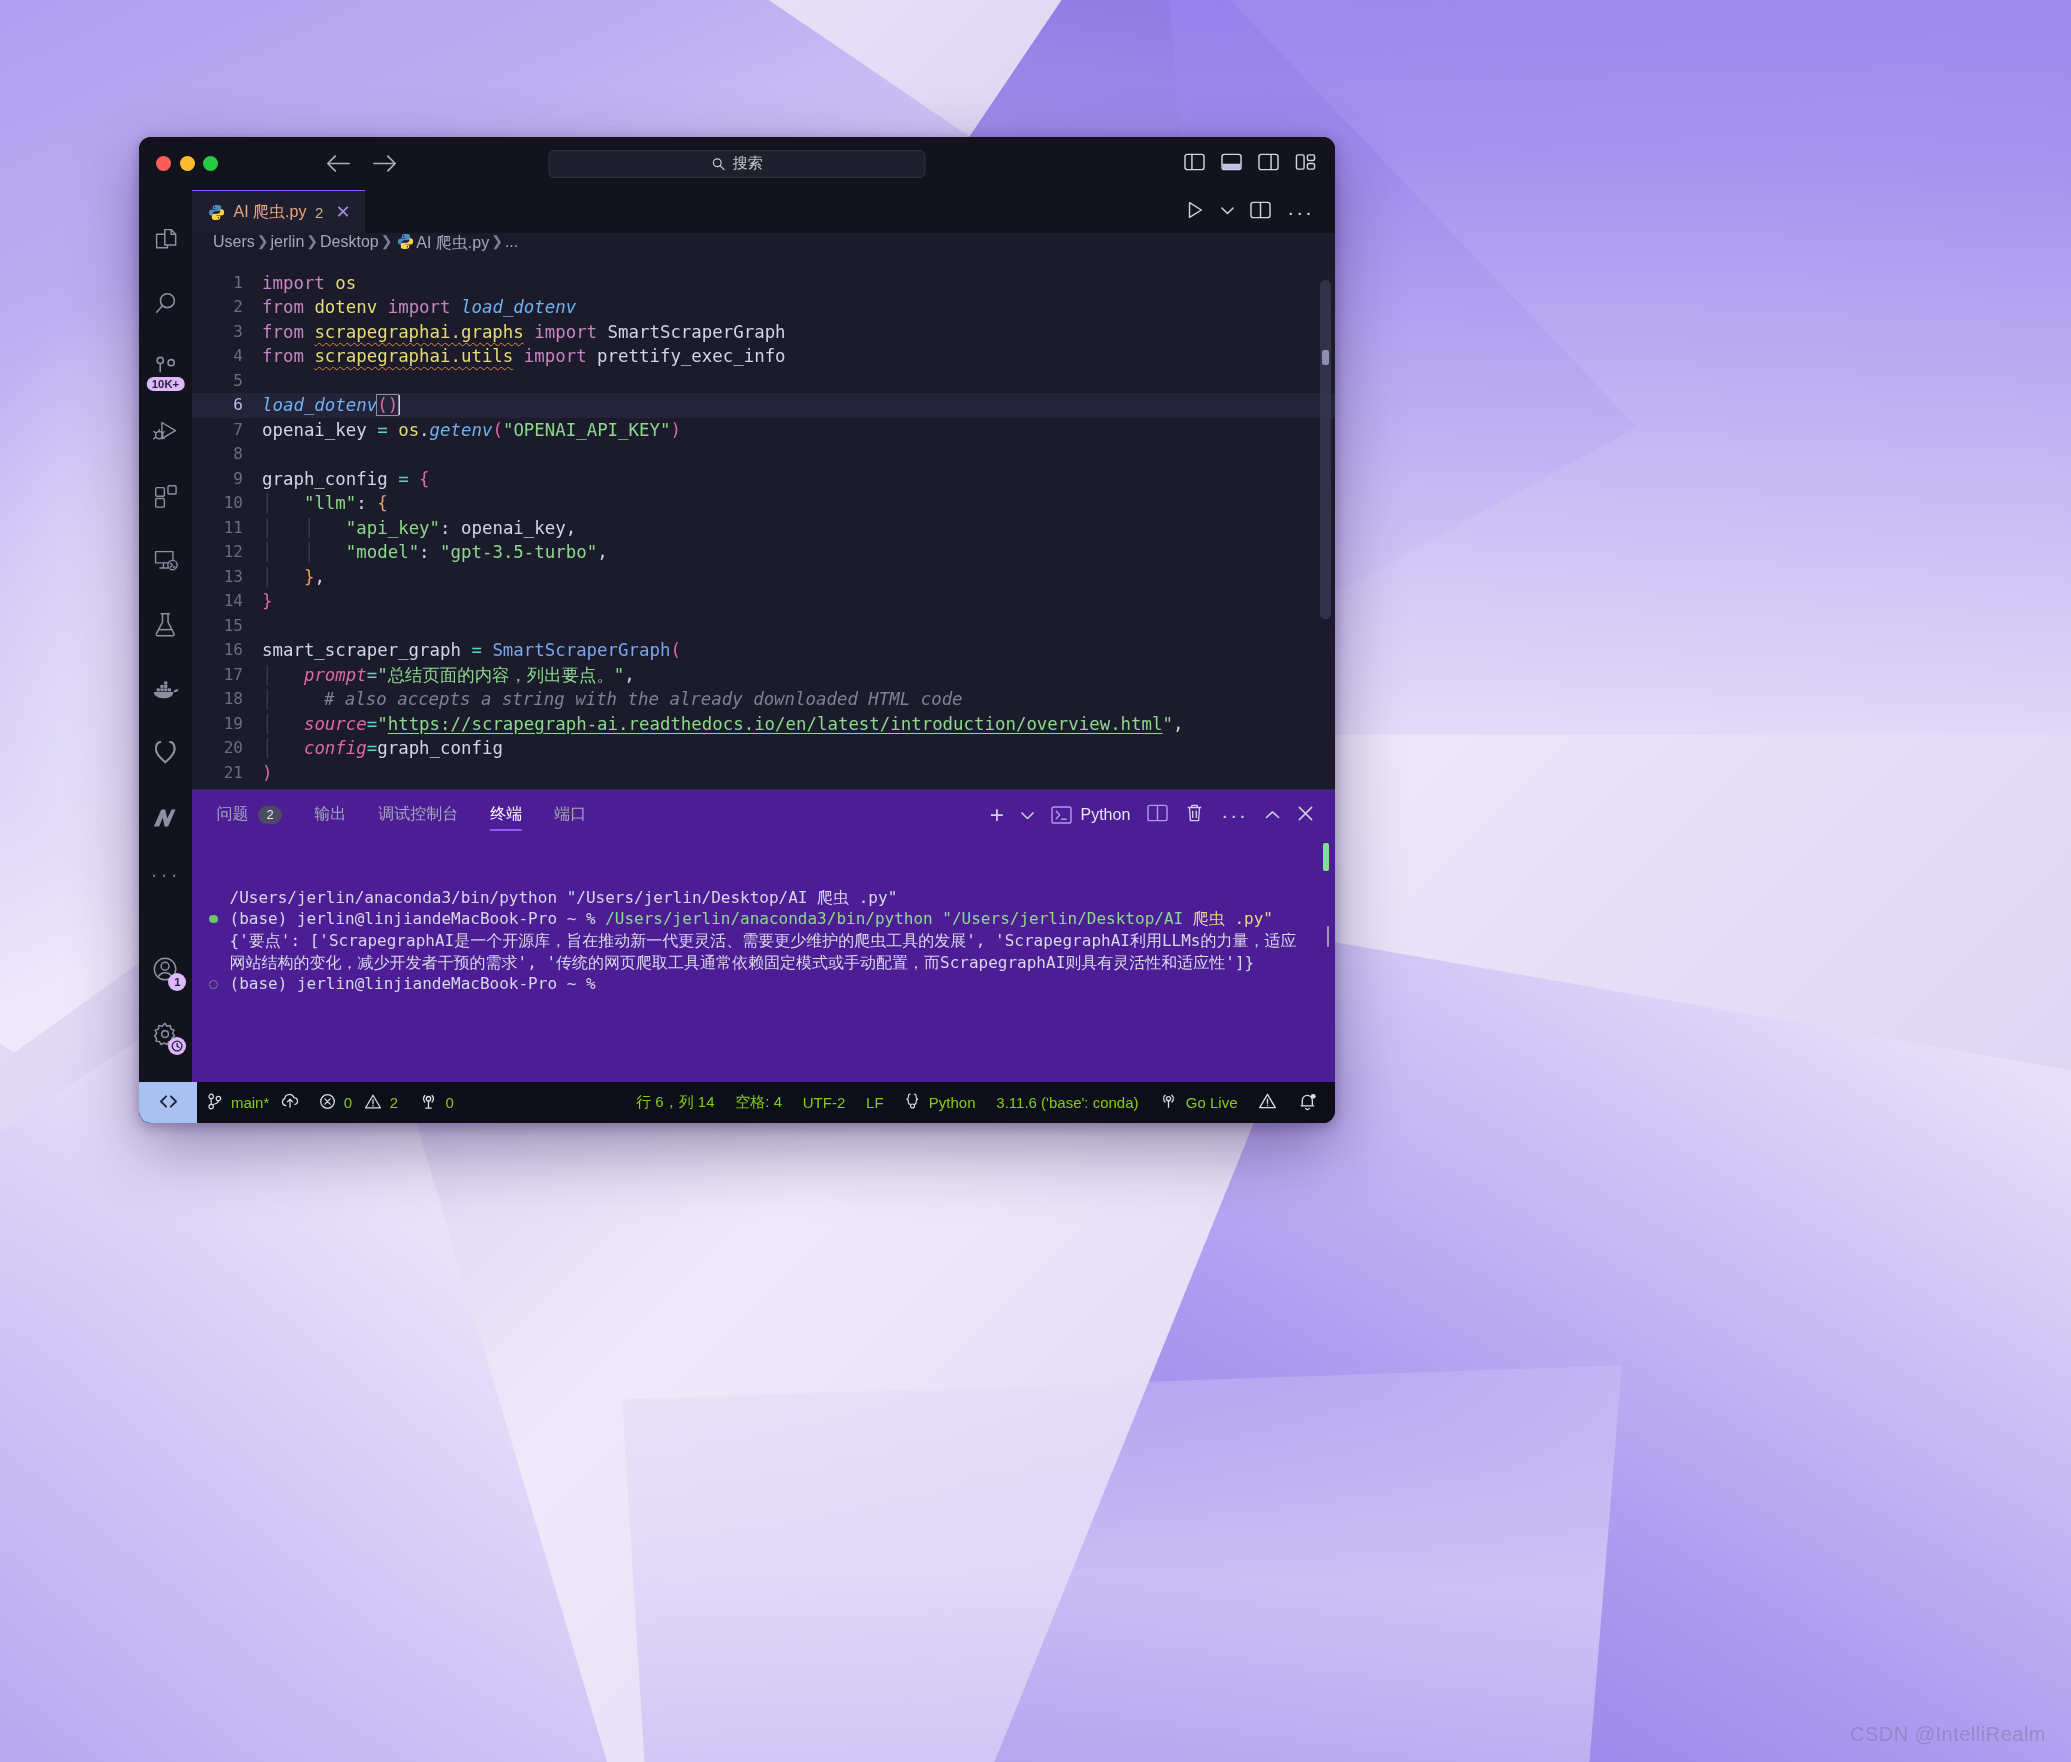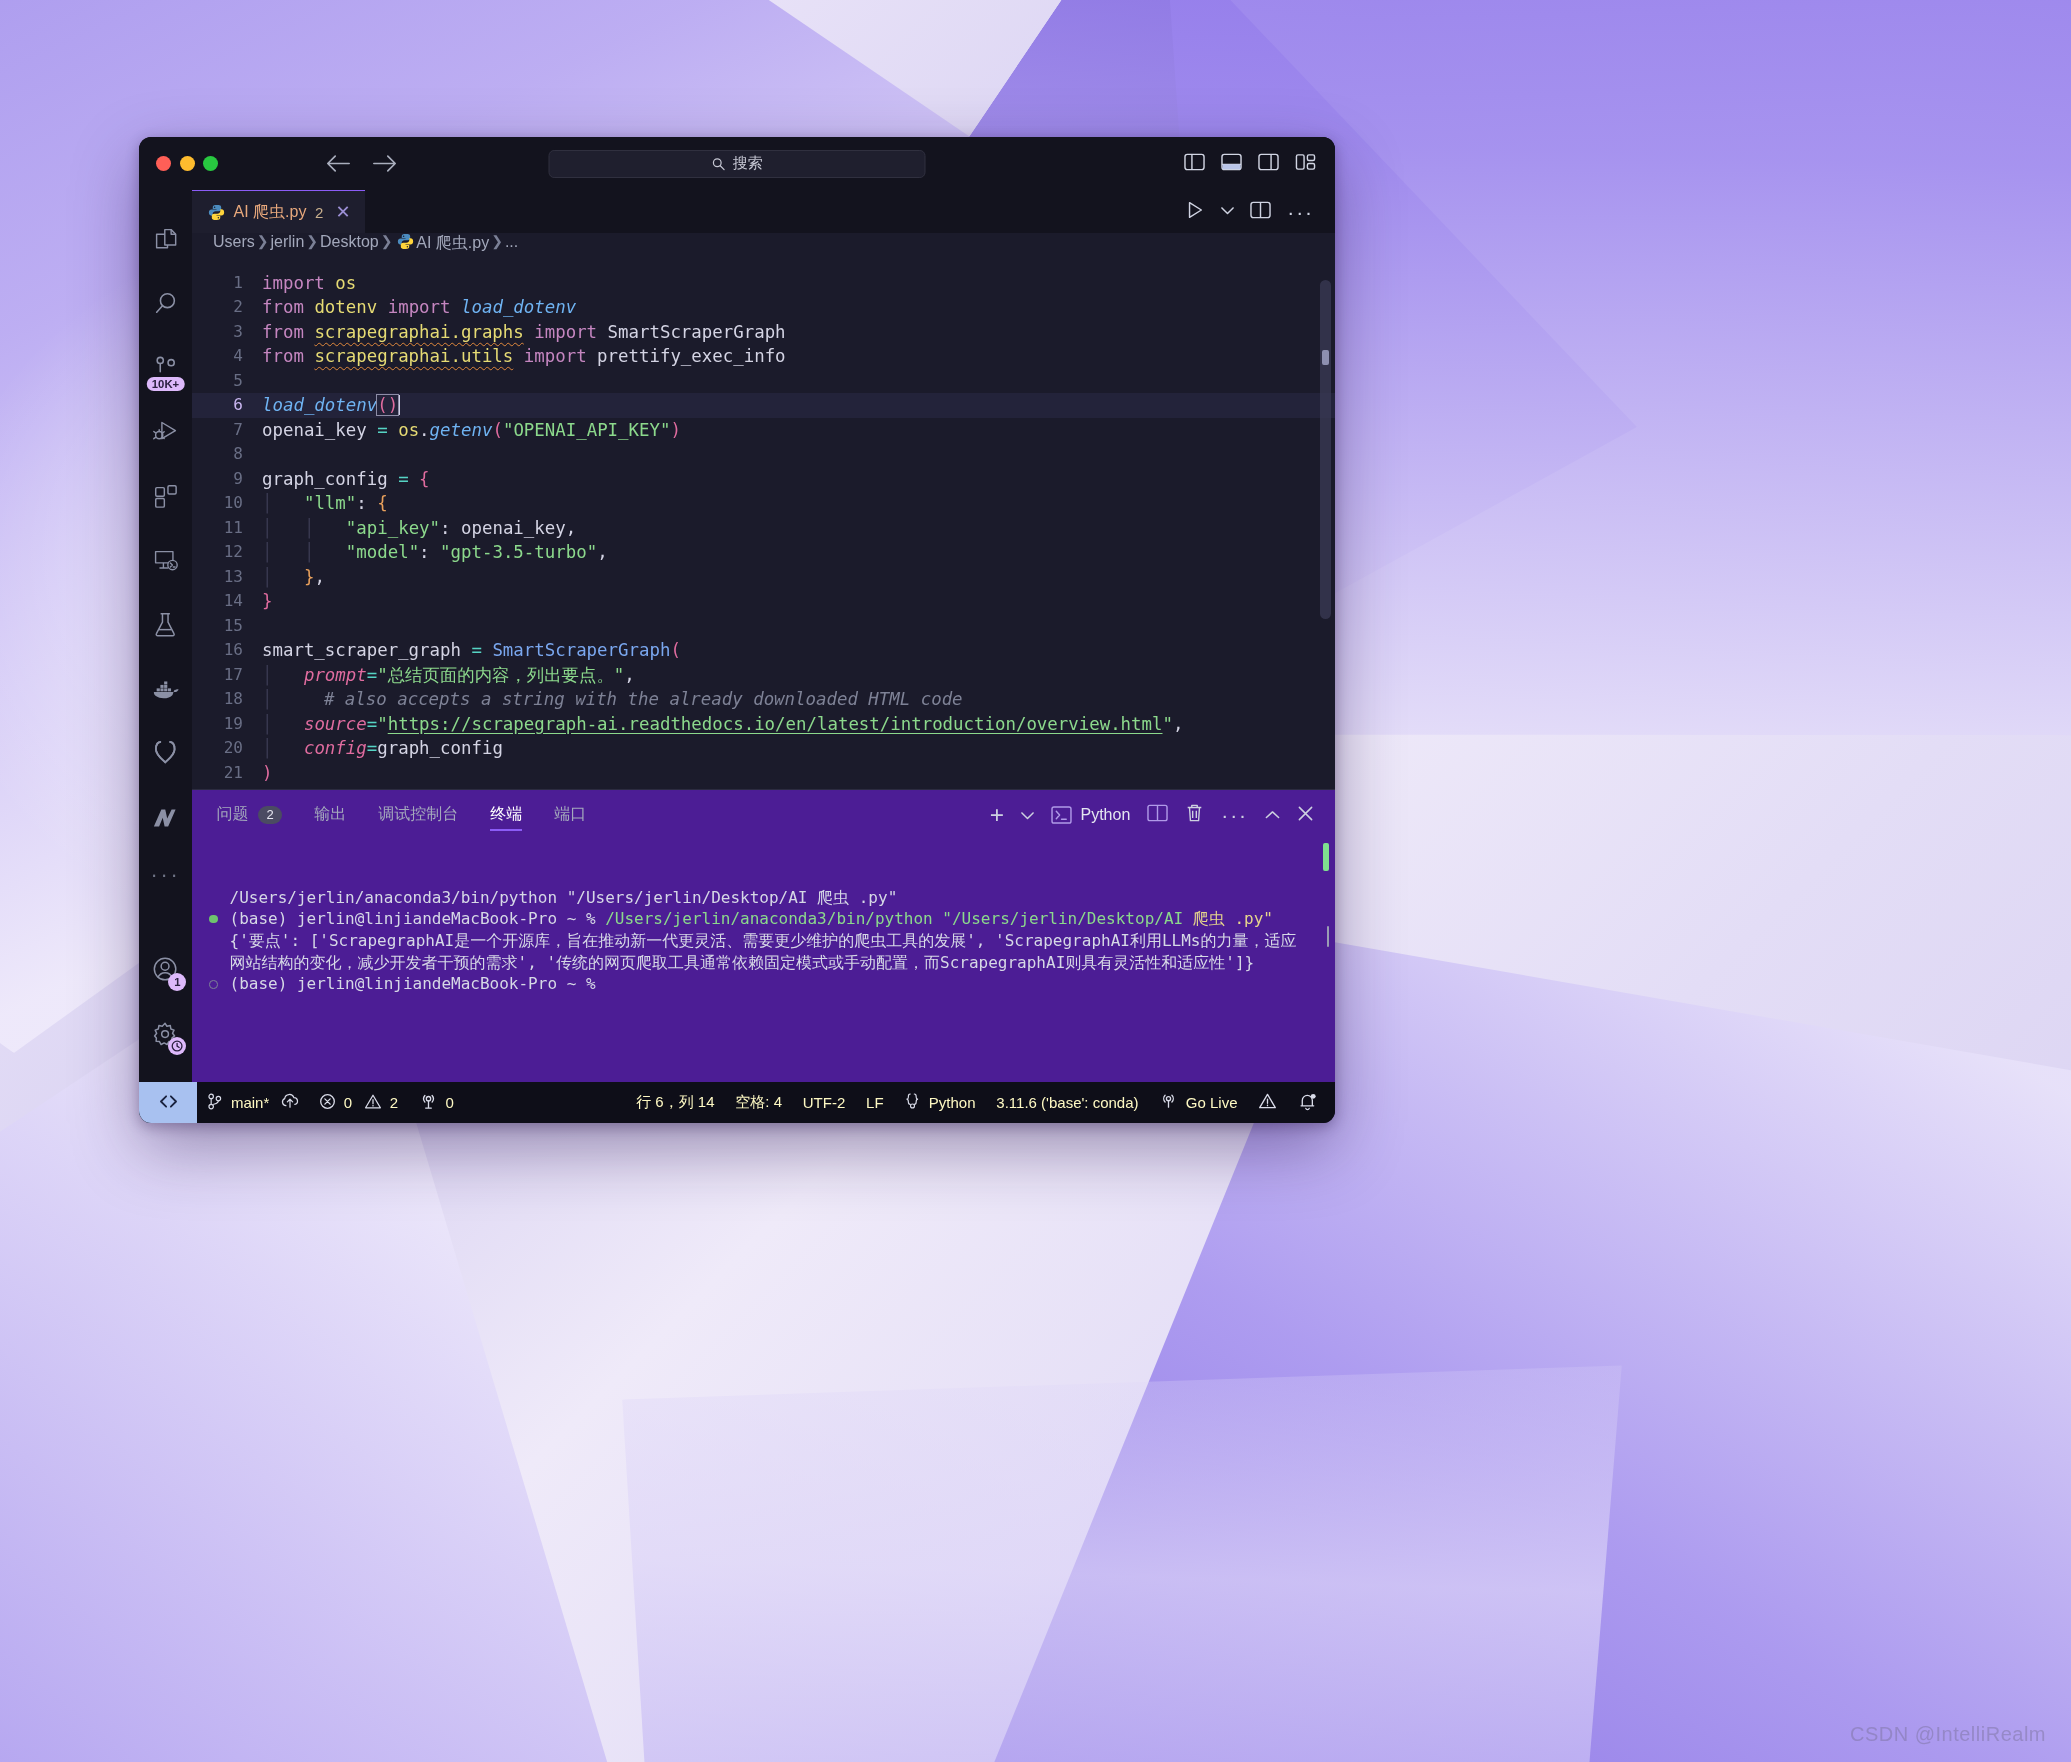--- a/index.html
+++ b/index.html
@@ -372,7 +372,7 @@
     background: #0e0e18;
     display: flex; align-items: center;
     font-size: 15px;
-    color: #fef9c3;
+    color: #84cc16;
   }
   #remote-indicator {
     background: #a8c1f0;

